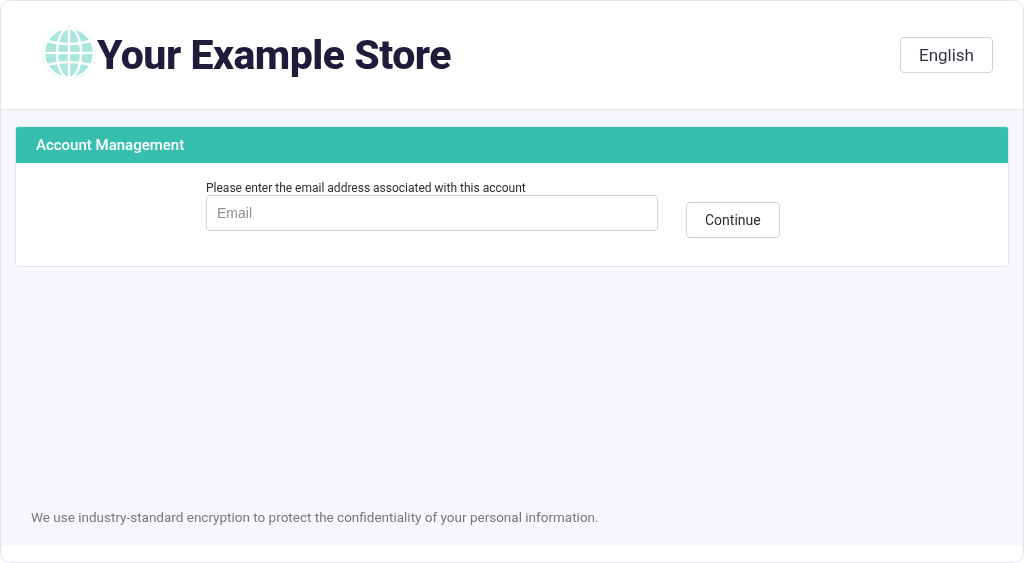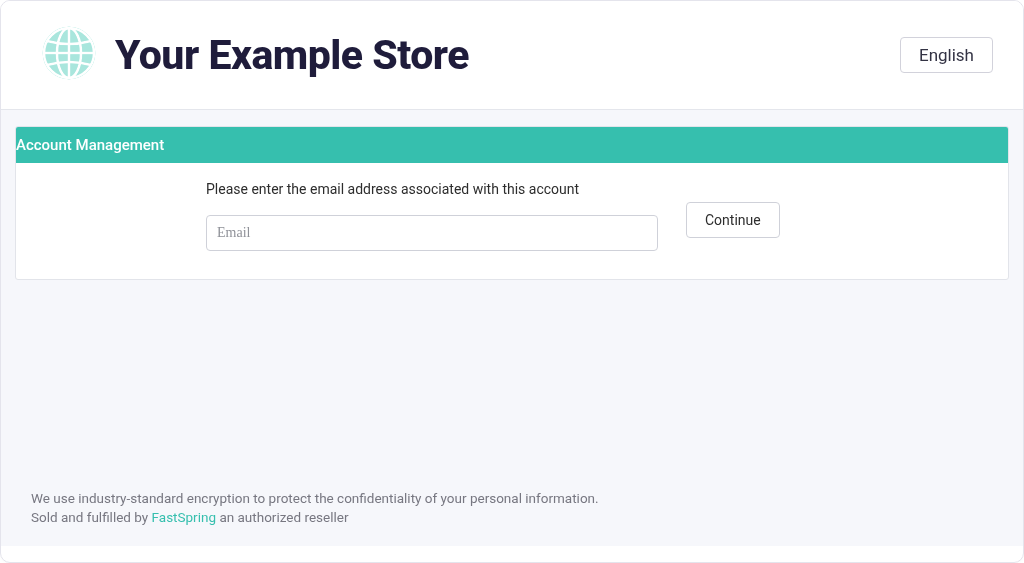--- a/index.html
+++ b/index.html
@@ -23,7 +23,6 @@
   .brand {
     display: flex;
     align-items: center;
-    gap: 18px;
     justify-content: center;
   }
   .brand-title {

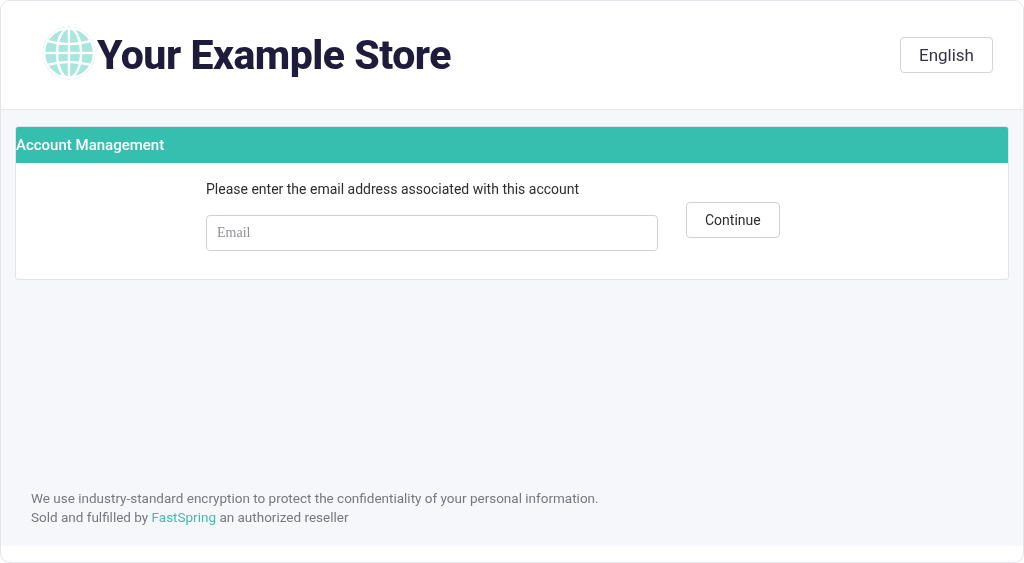--- a/index.html
+++ b/index.html
@@ -63,7 +63,7 @@
     color: #ffffff;
     font-size: 15px;
     font-weight: 500;
-    padding: 9px 0;
+    padding: 9px 20px;
   }
   .panel-body {
     padding: 18px 20px 28px 20px;

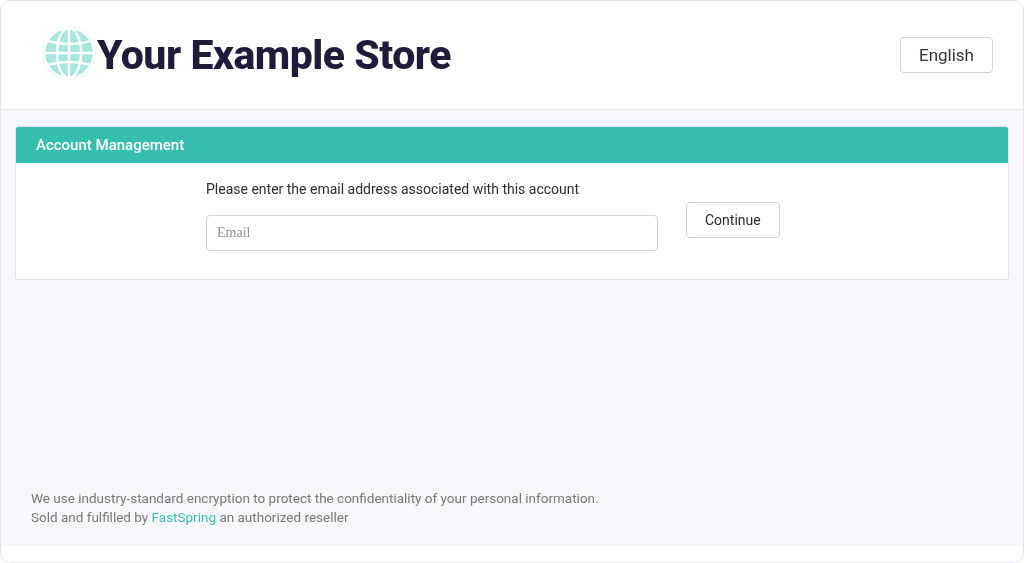--- a/index.html
+++ b/index.html
@@ -76,9 +76,9 @@
   }
   .form-left { width: 452px; }
   .prompt {
-    font-size: 14px;
+    font-size: 12px;
     color: #2d2d2d;
-    margin-bottom: 18px;
+    margin-bottom: 0;
   }
   .email-input {
     width: 100%;

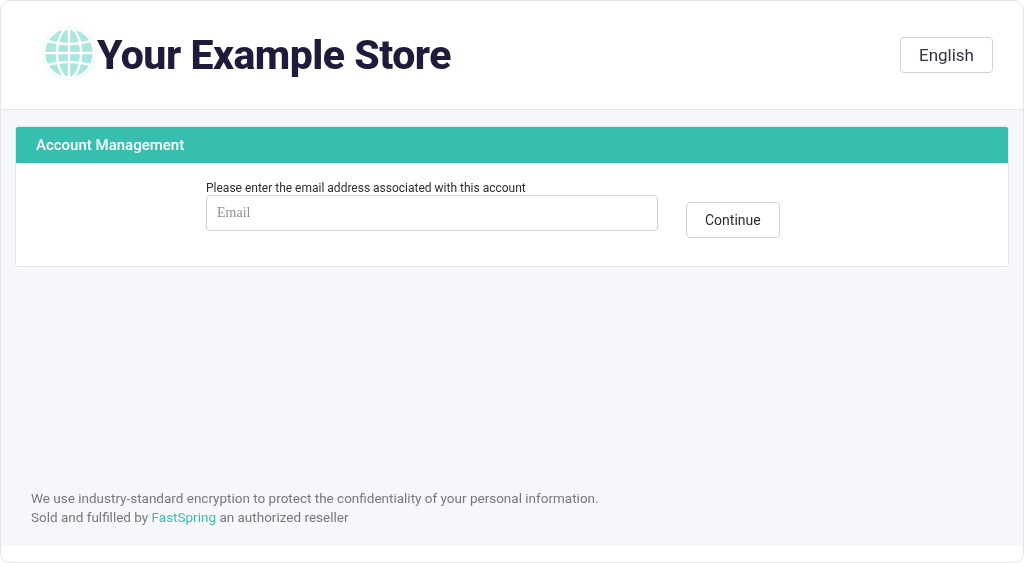--- a/index.html
+++ b/index.html
@@ -87,7 +87,7 @@
     border-radius: 4px;
     padding: 16px 10px;
     font-size: 14px;
-    font-family: Liberation Serif, serif;
+    font-family: Liberation Sans, sans-serif;
     color: #333;
   }
   .email-input::placeholder { color: #8f9198; }

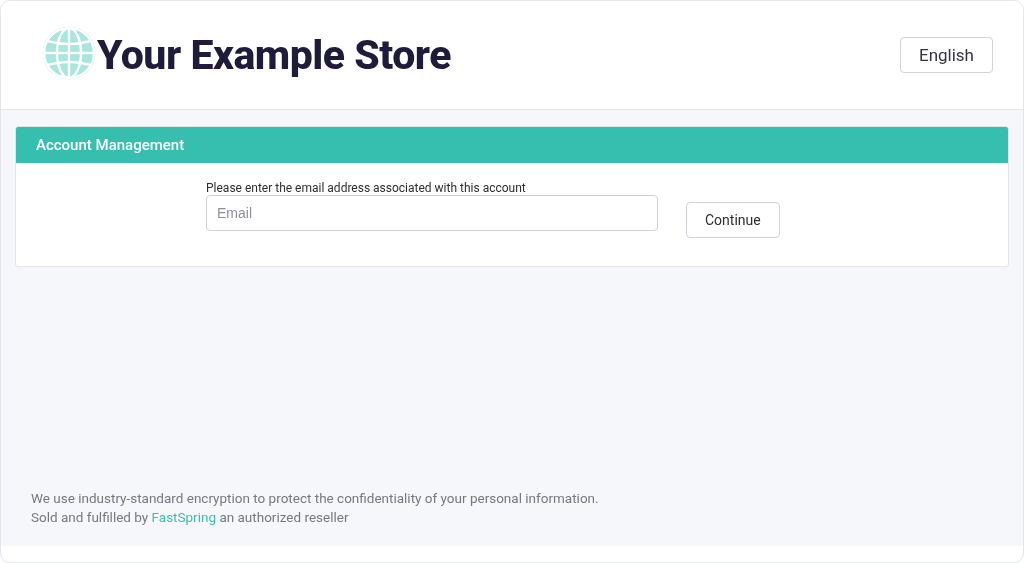--- a/index.html
+++ b/index.html
@@ -169,9 +169,6 @@
 
     <div class="footer">
       <div>We use industry-standard encryption to protect the confidentiality of your personal information.</div>
-      <div>
-        <span>Sold and fulfilled by </span><a class="link">FastSpring</a><span> an authorized reseller</span>
-      </div>
     </div>
   </div>
 

